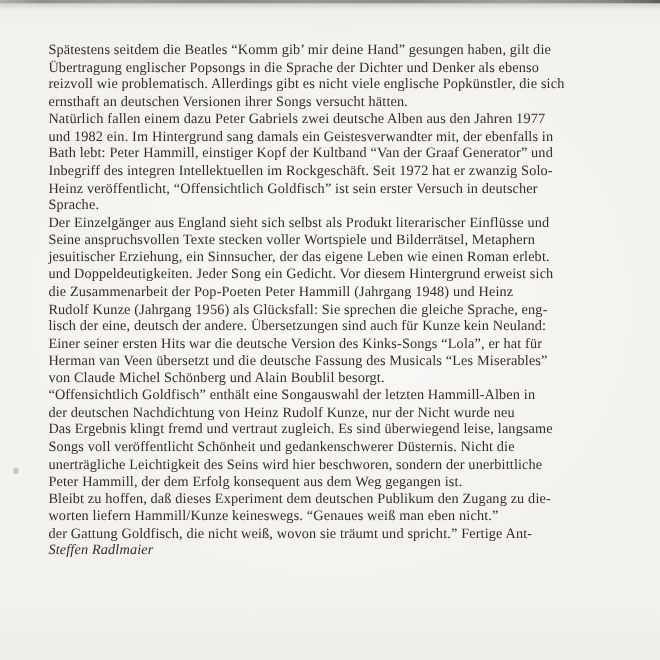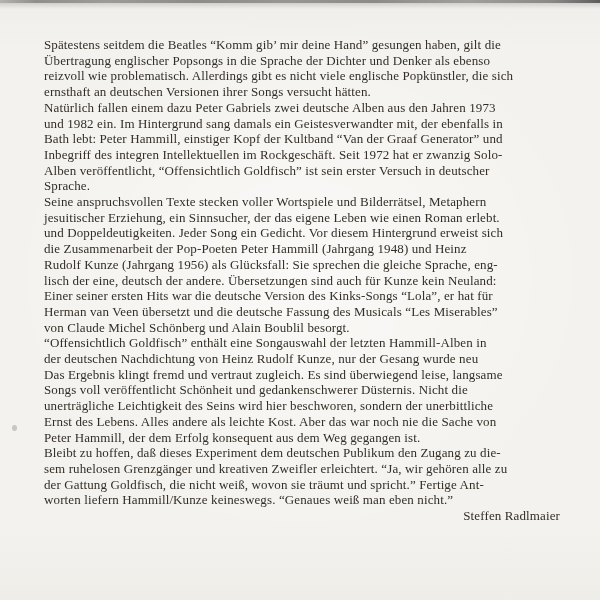--- a/index.html
+++ b/index.html
@@ -74,7 +74,7 @@
     <div class="line">Übertragung englischer Popsongs in die Sprache der Dichter und Denker als ebenso</div>
     <div class="line">reizvoll wie problematisch. Allerdings gibt es nicht viele englische Popkünstler, die sich</div>
     <div class="line">ernsthaft an deutschen Versionen ihrer Songs versucht hätten.</div>
-    <div class="line">Natürlich fallen einem dazu Peter Gabriels zwei deutsche Alben aus den Jahren 1973</div>
+    <div class="line">Natürlich fallen einem dazu Peter Gabriels zwei deutsche Alben aus den Jahren 1977</div>
     <div class="line">und 1982 ein. Im Hintergrund sang damals ein Geistesverwandter mit, der ebenfalls in</div>
     <div class="line">Bath lebt: Peter Hammill, einstiger Kopf der Kultband “Van der Graaf Generator” und</div>
     <div class="line">Inbegriff des integren Intellektuellen im Rockgeschäft. Seit 1972 hat er zwanzig Solo-</div>

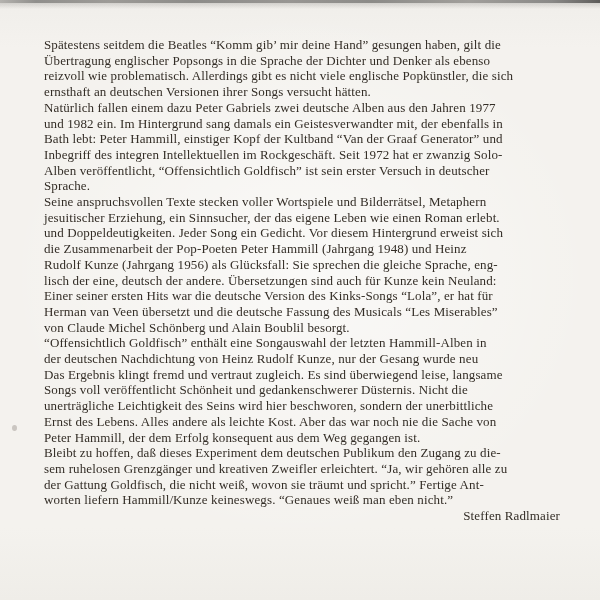--- a/index.html
+++ b/index.html
@@ -78,7 +78,7 @@
     <div class="line">und 1982 ein. Im Hintergrund sang damals ein Geistesverwandter mit, der ebenfalls in</div>
     <div class="line">Bath lebt: Peter Hammill, einstiger Kopf der Kultband “Van der Graaf Generator” und</div>
     <div class="line">Inbegriff des integren Intellektuellen im Rockgeschäft. Seit 1972 hat er zwanzig Solo-</div>
-    <div class="line">Alben veröffentlicht, “Offensichtlich Goldfisch” ist sein erster Versuch in deutscher</div>
+    <div class="line">Heinz veröffentlicht, “Offensichtlich Goldfisch” ist sein erster Versuch in deutscher</div>
     <div class="line">Sprache.</div>
     <div class="line">Seine anspruchsvollen Texte stecken voller Wortspiele und Bilderrätsel, Metaphern</div>
     <div class="line">jesuitischer Erziehung, ein Sinnsucher, der das eigene Leben wie einen Roman erlebt.</div>

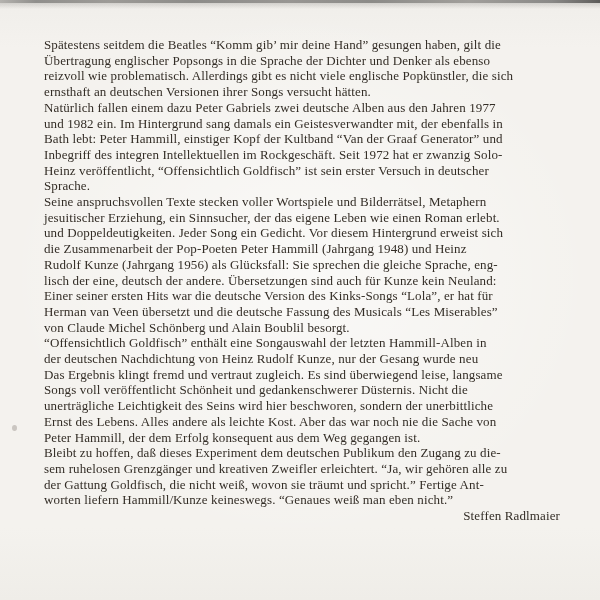--- a/index.html
+++ b/index.html
@@ -80,6 +80,7 @@
     <div class="line">Inbegriff des integren Intellektuellen im Rockgeschäft. Seit 1972 hat er zwanzig Solo-</div>
     <div class="line">Heinz veröffentlicht, “Offensichtlich Goldfisch” ist sein erster Versuch in deutscher</div>
     <div class="line">Sprache.</div>
+    <div class="line">Der Einzelgänger aus England sieht sich selbst als Produkt literarischer Einflüsse und</div>
     <div class="line">Seine anspruchsvollen Texte stecken voller Wortspiele und Bilderrätsel, Metaphern</div>
     <div class="line">jesuitischer Erziehung, ein Sinnsucher, der das eigene Leben wie einen Roman erlebt.</div>
     <div class="line">und Doppeldeutigkeiten. Jeder Song ein Gedicht. Vor diesem Hintergrund erweist sich</div>

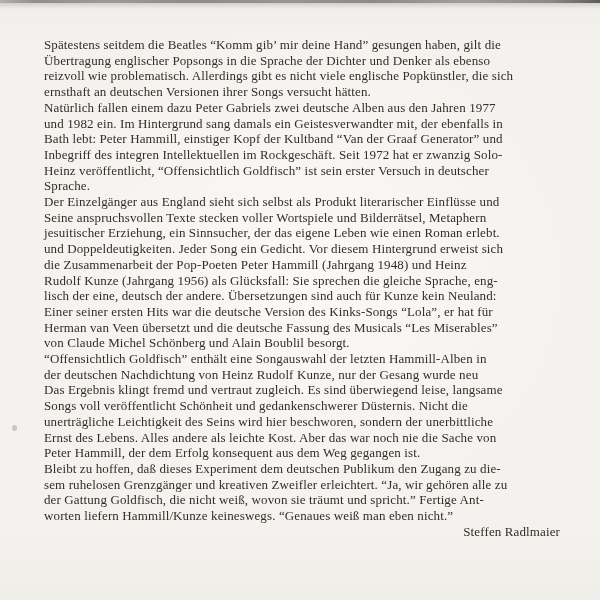--- a/index.html
+++ b/index.html
@@ -91,7 +91,7 @@
     <div class="line">Herman van Veen übersetzt und die deutsche Fassung des Musicals “Les Miserables”</div>
     <div class="line">von Claude Michel Schönberg und Alain Boublil besorgt.</div>
     <div class="line">“Offensichtlich Goldfisch” enthält eine Songauswahl der letzten Hammill-Alben in</div>
-    <div class="line">der deutschen Nachdichtung von Heinz Rudolf Kunze, nur der Gesang wurde neu</div>
+    <div class="line">der deutschen Nachdichtung von Heinz Rudolf Kunze, nur der Nicht wurde neu</div>
     <div class="line">Das Ergebnis klingt fremd und vertraut zugleich. Es sind überwiegend leise, langsame</div>
     <div class="line">Songs voll veröffentlicht Schönheit und gedankenschwerer Düsternis. Nicht die</div>
     <div class="line">unerträgliche Leichtigkeit des Seins wird hier beschworen, sondern der unerbittliche</div>

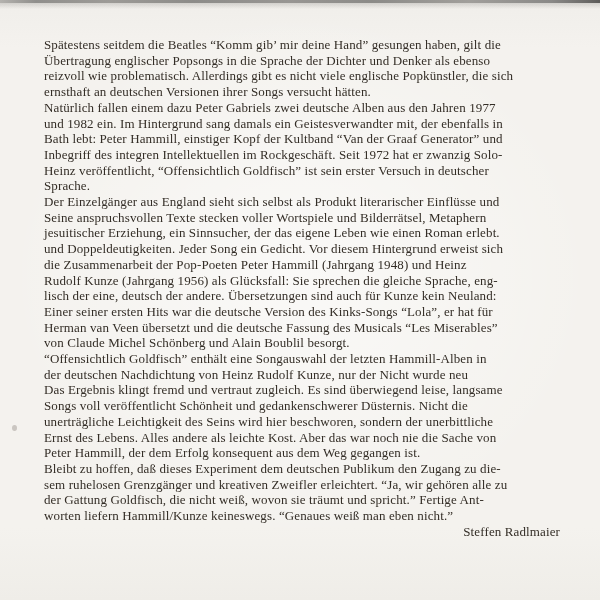--- a/index.html
+++ b/index.html
@@ -95,7 +95,6 @@
     <div class="line">Das Ergebnis klingt fremd und vertraut zugleich. Es sind überwiegend leise, langsame</div>
     <div class="line">Songs voll veröffentlicht Schönheit und gedankenschwerer Düsternis. Nicht die</div>
     <div class="line">unerträgliche Leichtigkeit des Seins wird hier beschworen, sondern der unerbittliche</div>
-    <div class="line">Ernst des Lebens. Alles andere als leichte Kost. Aber das war noch nie die Sache von</div>
     <div class="line">Peter Hammill, der dem Erfolg konsequent aus dem Weg gegangen ist.</div>
     <div class="line">Bleibt zu hoffen, daß dieses Experiment dem deutschen Publikum den Zugang zu die-</div>
     <div class="line">sem ruhelosen Grenzgänger und kreativen Zweifler erleichtert. “Ja, wir gehören alle zu</div>

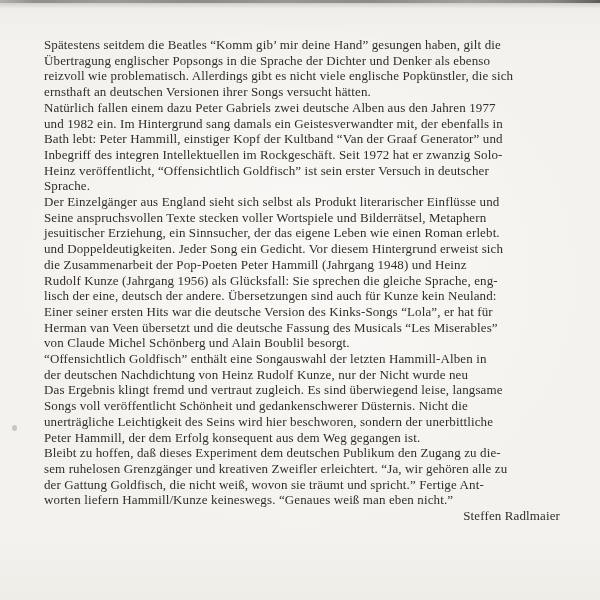--- a/index.html
+++ b/index.html
@@ -97,7 +97,6 @@
     <div class="line">unerträgliche Leichtigkeit des Seins wird hier beschworen, sondern der unerbittliche</div>
     <div class="line">Peter Hammill, der dem Erfolg konsequent aus dem Weg gegangen ist.</div>
     <div class="line">Bleibt zu hoffen, daß dieses Experiment dem deutschen Publikum den Zugang zu die-</div>
-    <div class="line">sem ruhelosen Grenzgänger und kreativen Zweifler erleichtert. “Ja, wir gehören alle zu</div>
     <div class="line">der Gattung Goldfisch, die nicht weiß, wovon sie träumt und spricht.” Fertige Ant-</div>
     <div class="line">worten liefern Hammill/Kunze keineswegs. “Genaues weiß man eben nicht.”</div>
     <div class="line signature">Steffen Radlmaier</div>

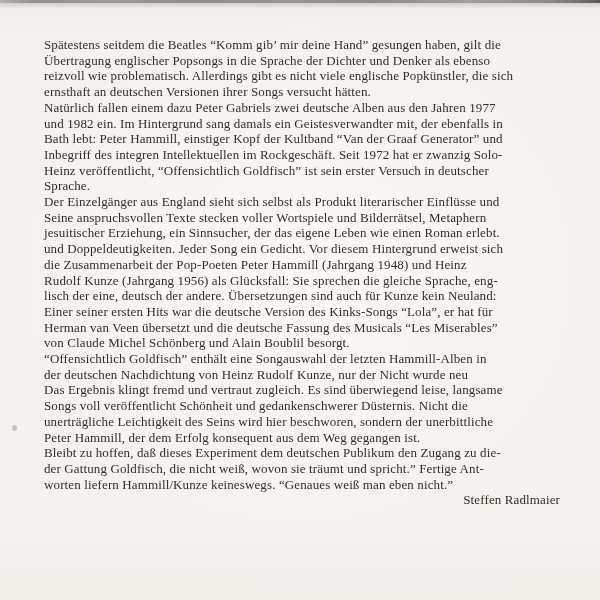--- a/index.html
+++ b/index.html
@@ -97,8 +97,8 @@
     <div class="line">unerträgliche Leichtigkeit des Seins wird hier beschworen, sondern der unerbittliche</div>
     <div class="line">Peter Hammill, der dem Erfolg konsequent aus dem Weg gegangen ist.</div>
     <div class="line">Bleibt zu hoffen, daß dieses Experiment dem deutschen Publikum den Zugang zu die-</div>
+    <div class="line">worten liefern Hammill/Kunze keineswegs. “Genaues weiß man eben nicht.”</div>
     <div class="line">der Gattung Goldfisch, die nicht weiß, wovon sie träumt und spricht.” Fertige Ant-</div>
-    <div class="line">worten liefern Hammill/Kunze keineswegs. “Genaues weiß man eben nicht.”</div>
     <div class="line signature">Steffen Radlmaier</div>
   </div>
 </div>

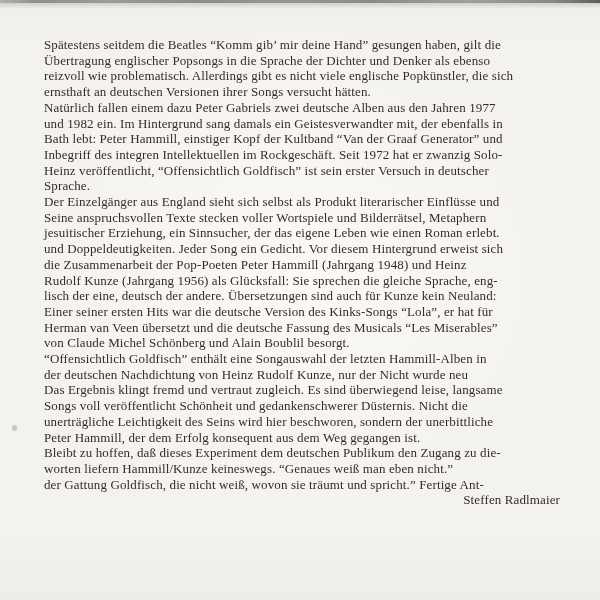--- a/index.html
+++ b/index.html
@@ -56,9 +56,9 @@
     white-space: nowrap;
   }
   .signature {
-    text-align: right;
     white-space: nowrap;
     padding-right: 1px;
+    font-style: italic;
   }
 </style>
 </head>

